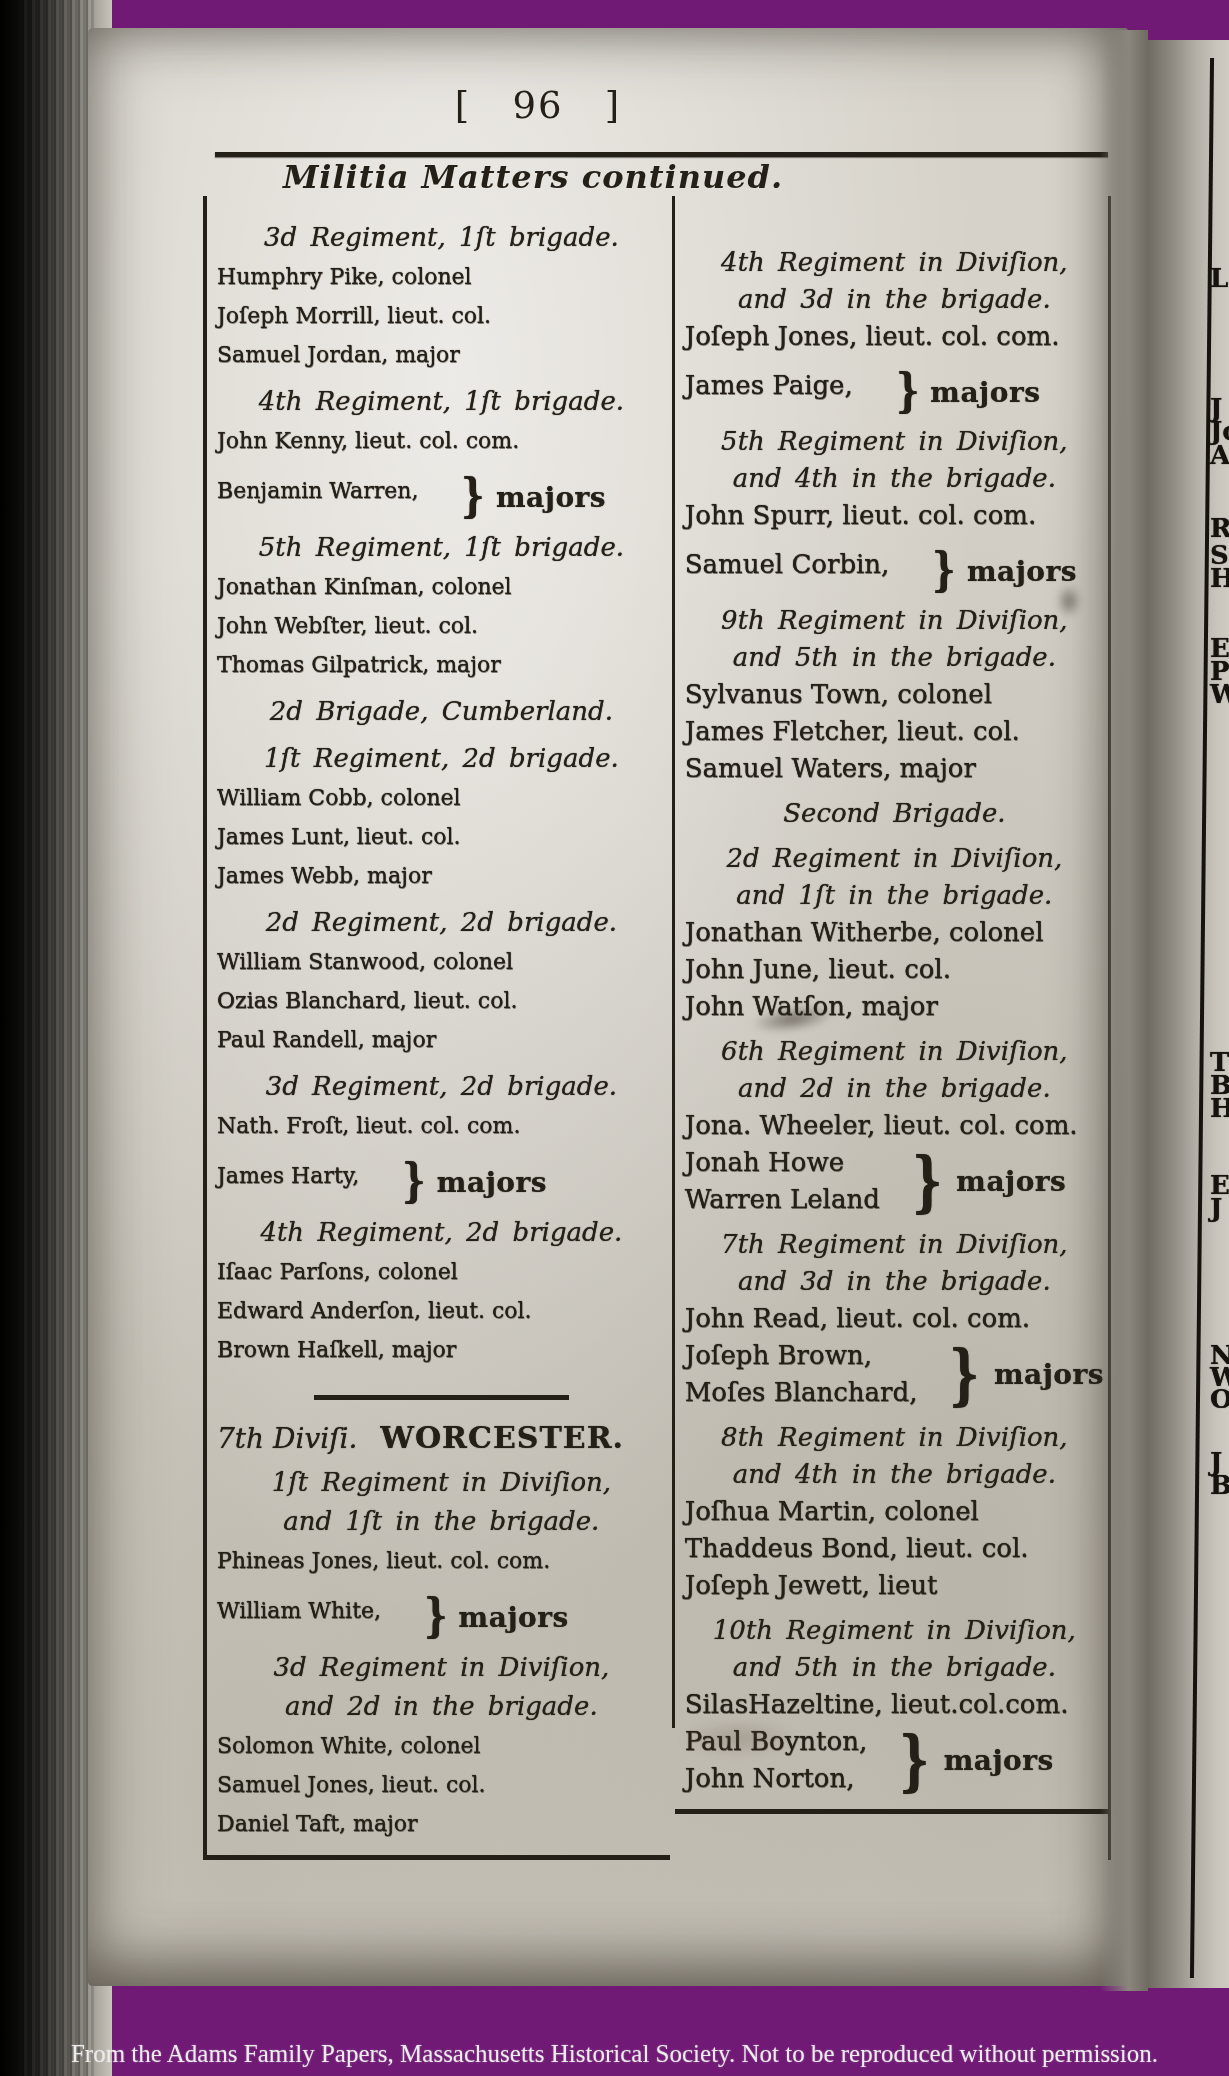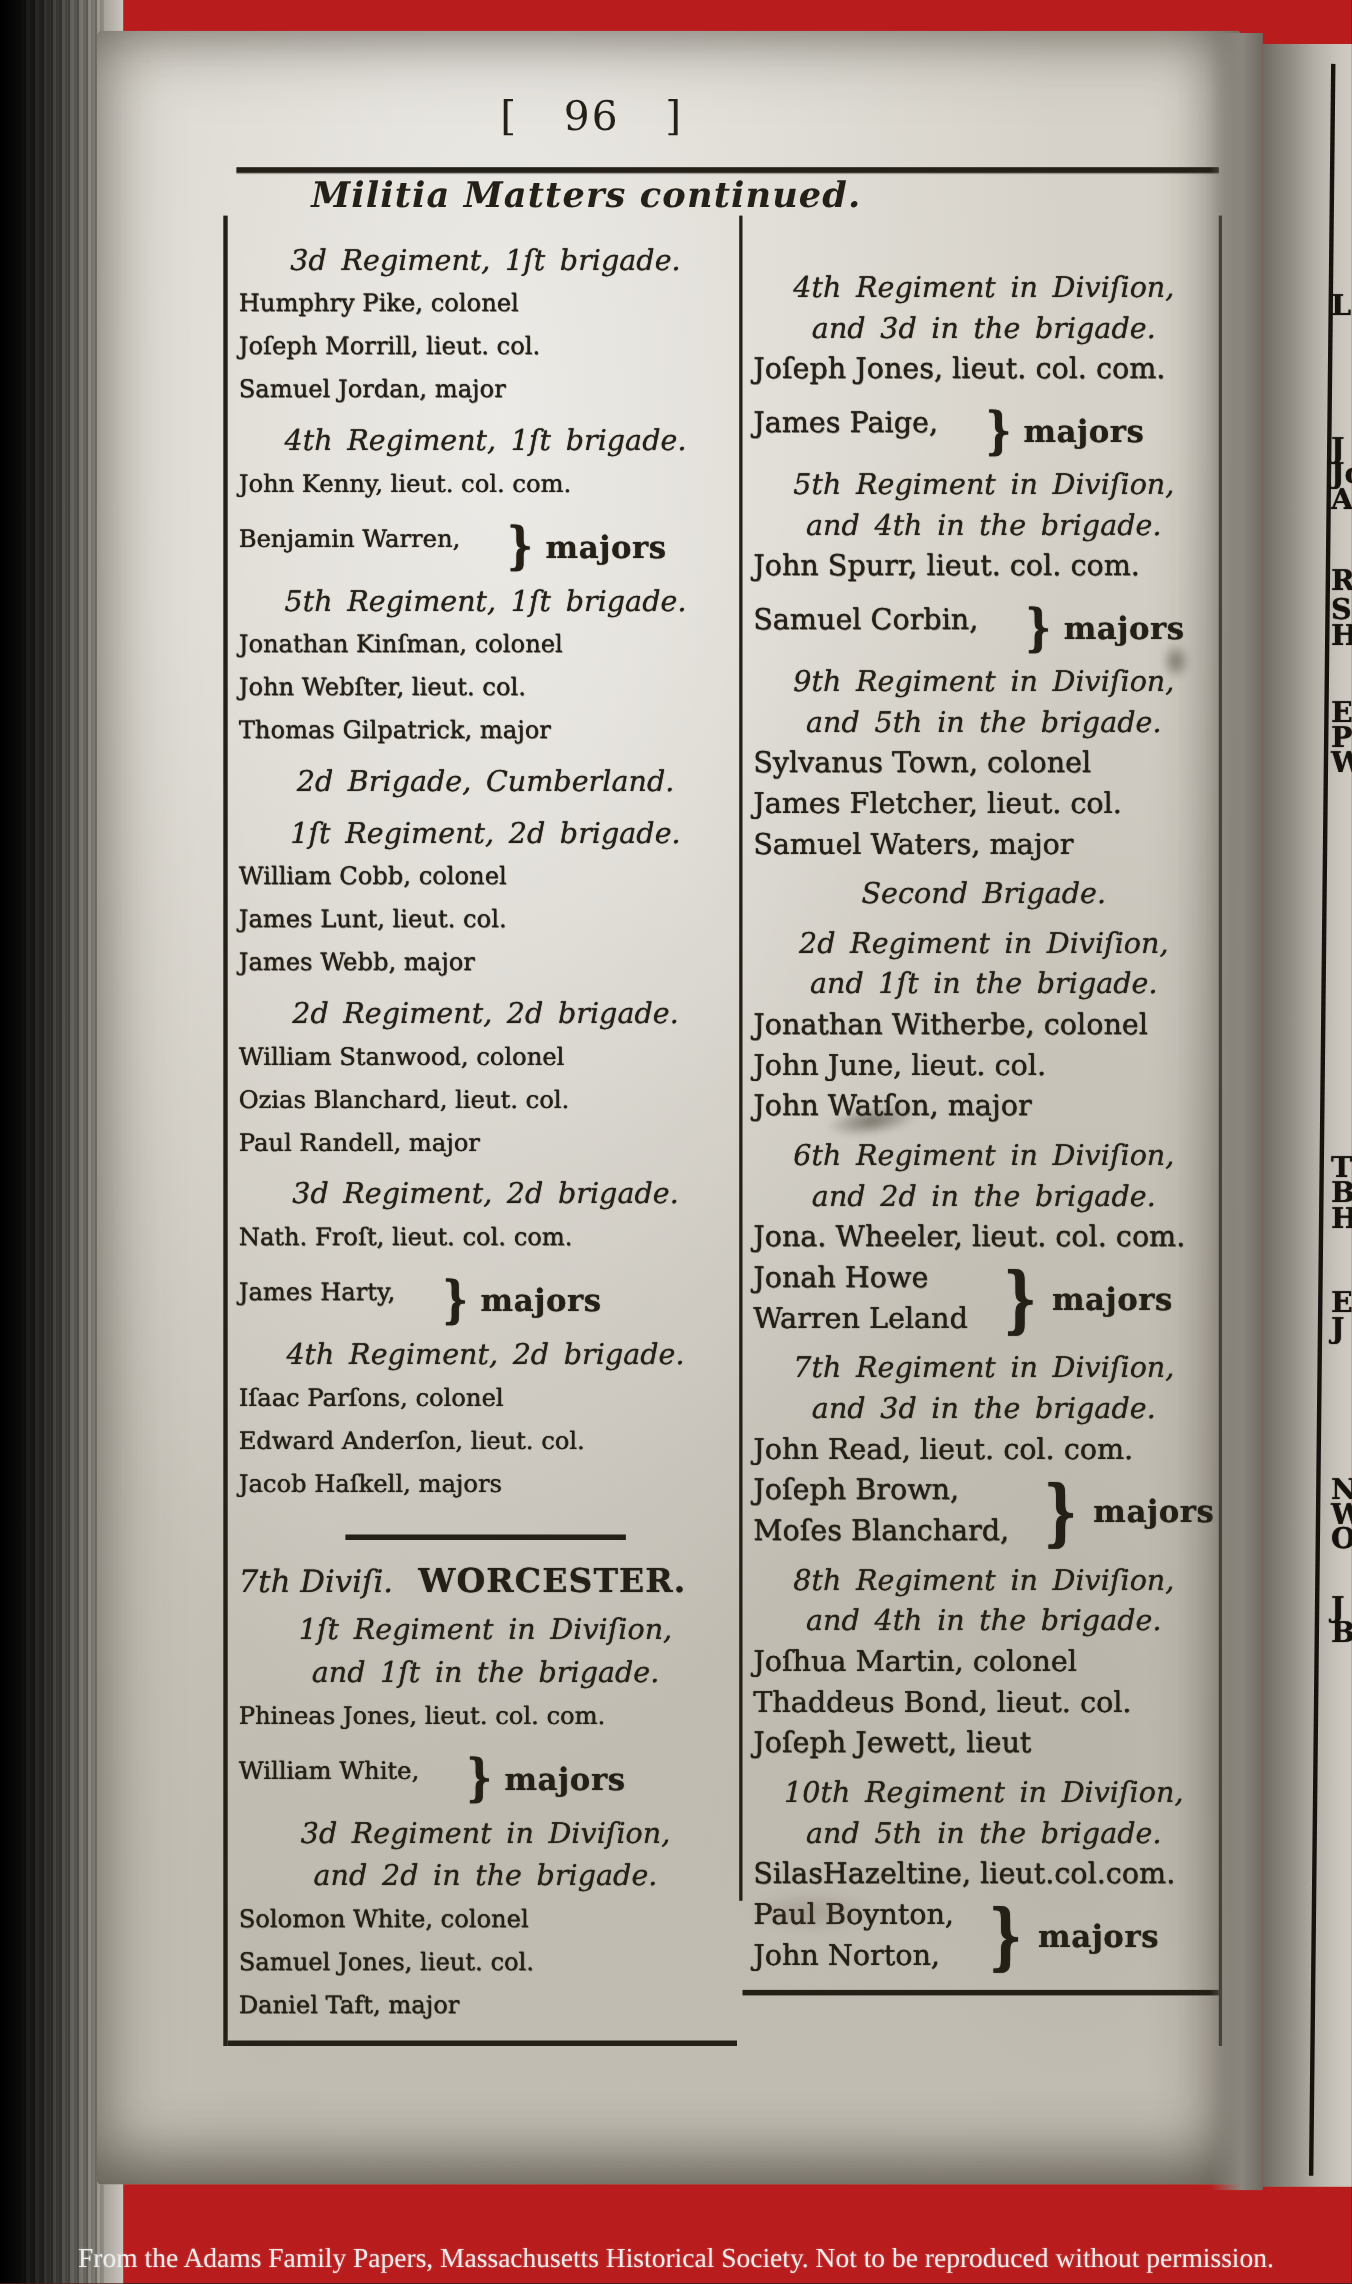--- a/index.html
+++ b/index.html
@@ -9,7 +9,7 @@
   html,body{margin:0;padding:0;background:#000;}
   body{width:1229px;height:2076px;position:relative;overflow:hidden;
        font-family:"DejaVu Serif","Liberation Serif",serif;color:var(--ink);}
-  .photo{position:absolute;inset:0;background:#b91c1c;}
+  .photo{position:absolute;inset:0;background:#701a75;}
 
   
   .spine{position:absolute;left:0;top:0;bottom:0;width:112px;

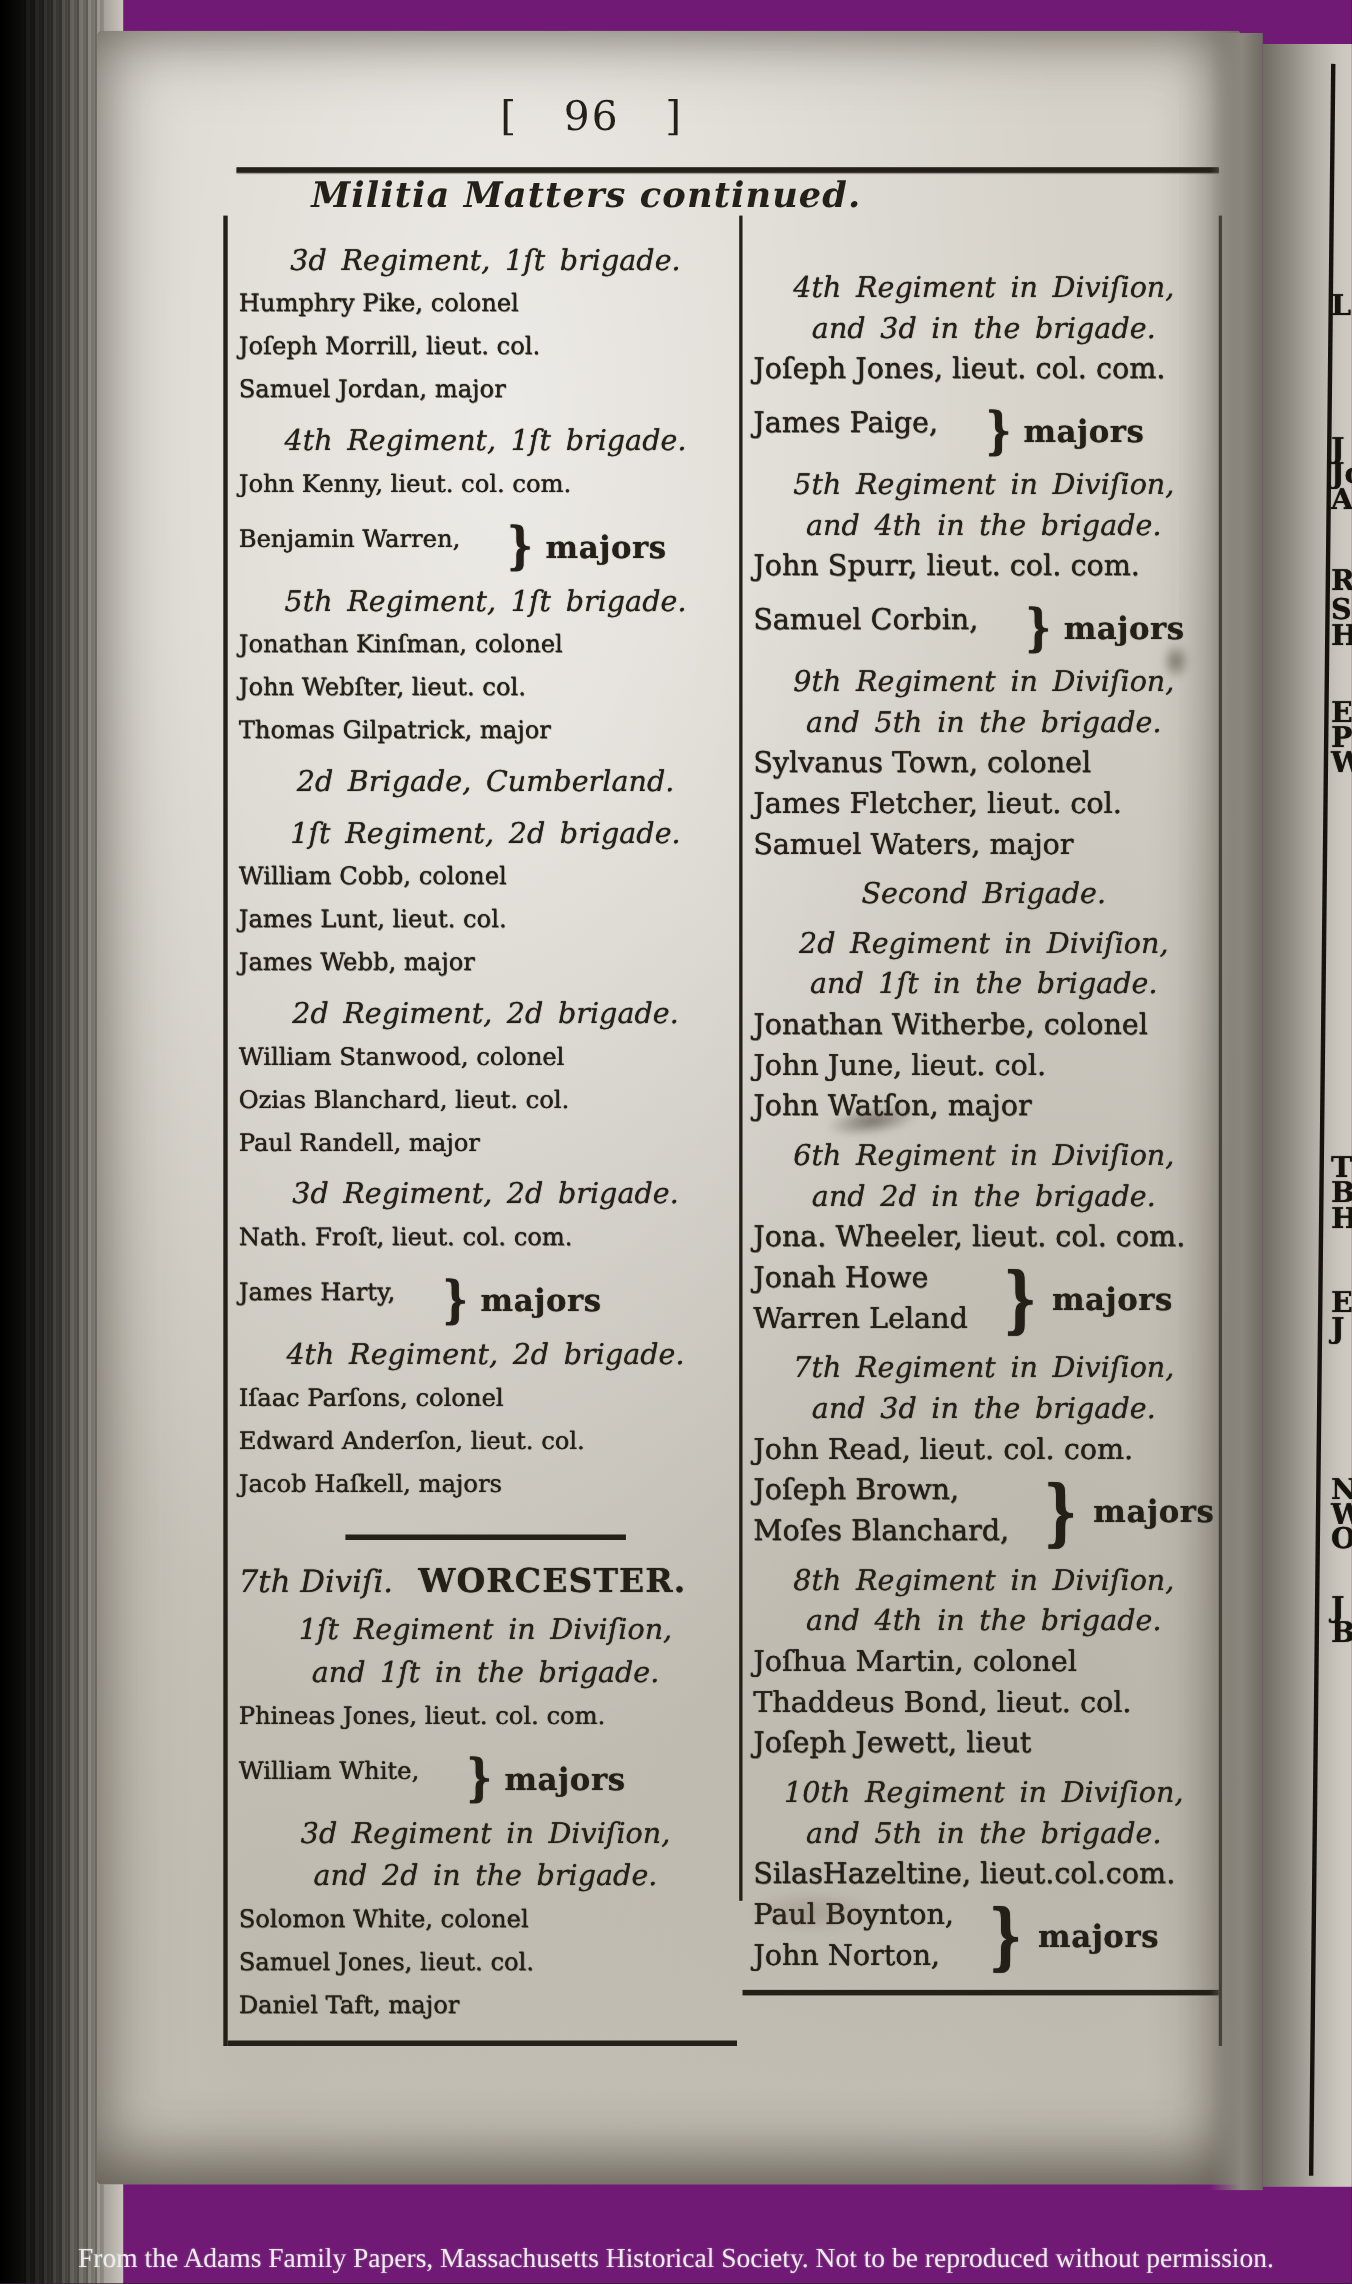--- a/index.html
+++ b/index.html
@@ -157,7 +157,7 @@
           </div>
           <div class="entry">Iſaac Parſons, colonel</div>
           <div class="entry">Edward Anderſon, lieut. col.</div>
-          <div class="entry">Jacob Haſkell, majors</div>
+          <div class="entry">Brown Haſkell, major</div>
           <div class="midrule"></div>
           <div class="division"><span class="div-italic">7th Diviſi. </span><span class="div-caps">WORCESTER.</span></div>
           <div class="heading">

